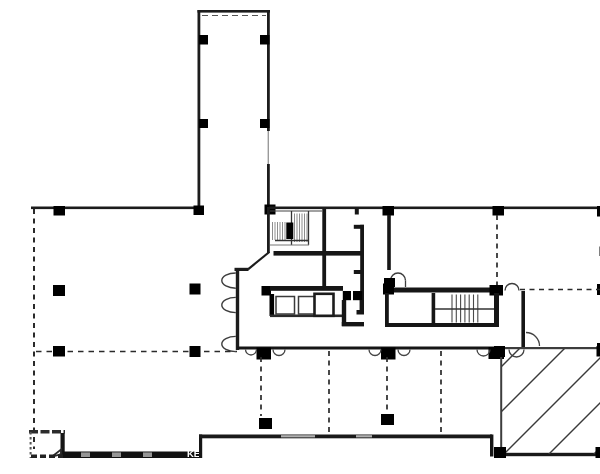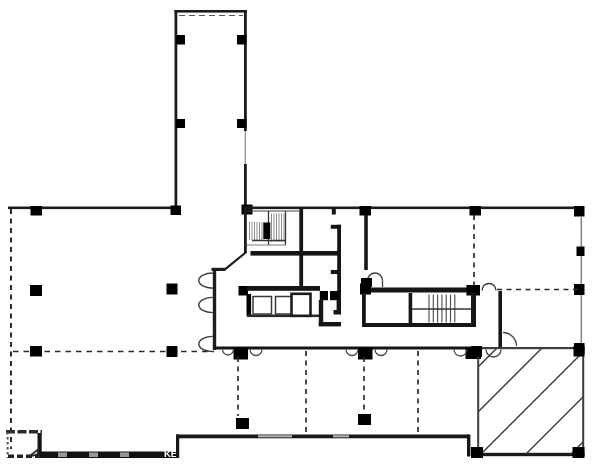--- a/index.html
+++ b/index.html
@@ -3,7 +3,7 @@
 <meta charset="utf-8">
 <style>
   html,body{margin:0;padding:0;background:#fff;}
-  .plan{width:514px;height:474px;position:relative;font-family:"Liberation Sans",sans-serif;filter:blur(0.7px);}
+  .plan{width:514px;height:474px;position:relative;font-family:"Liberation Sans",sans-serif;filter:blur(0.7px);padding-left:23px;}
   svg{display:block;}
 </style>
 </head>

